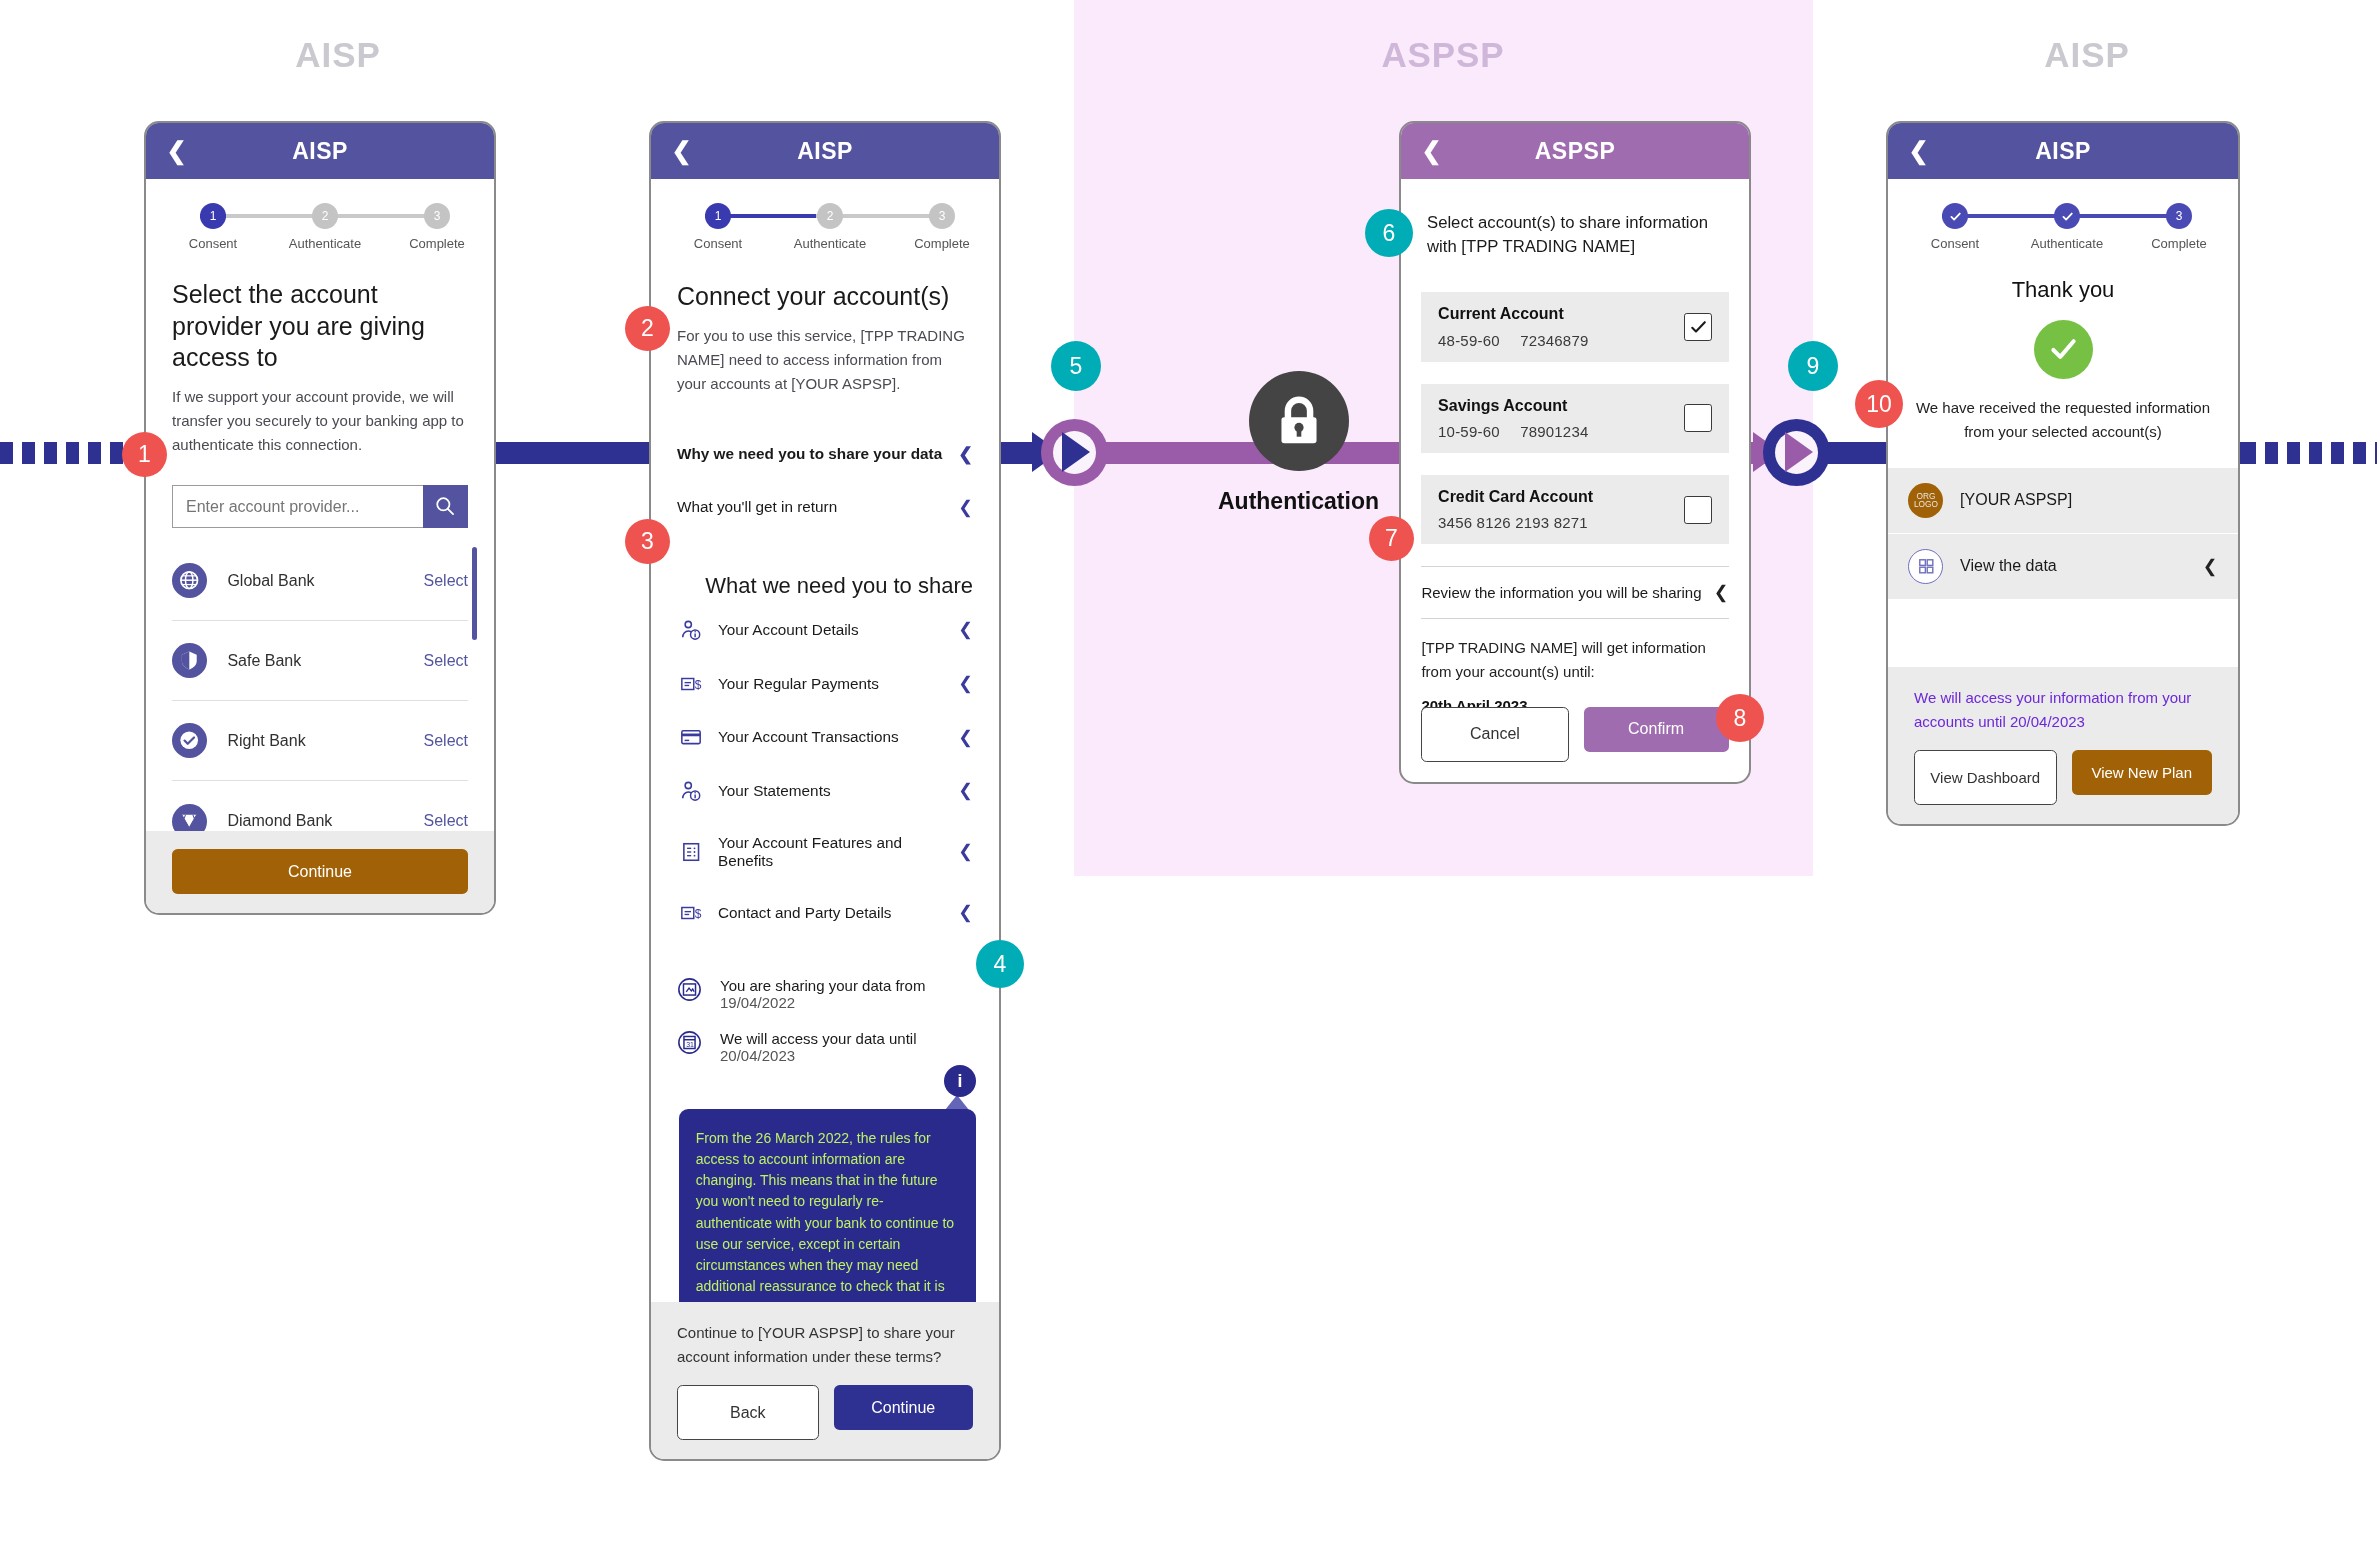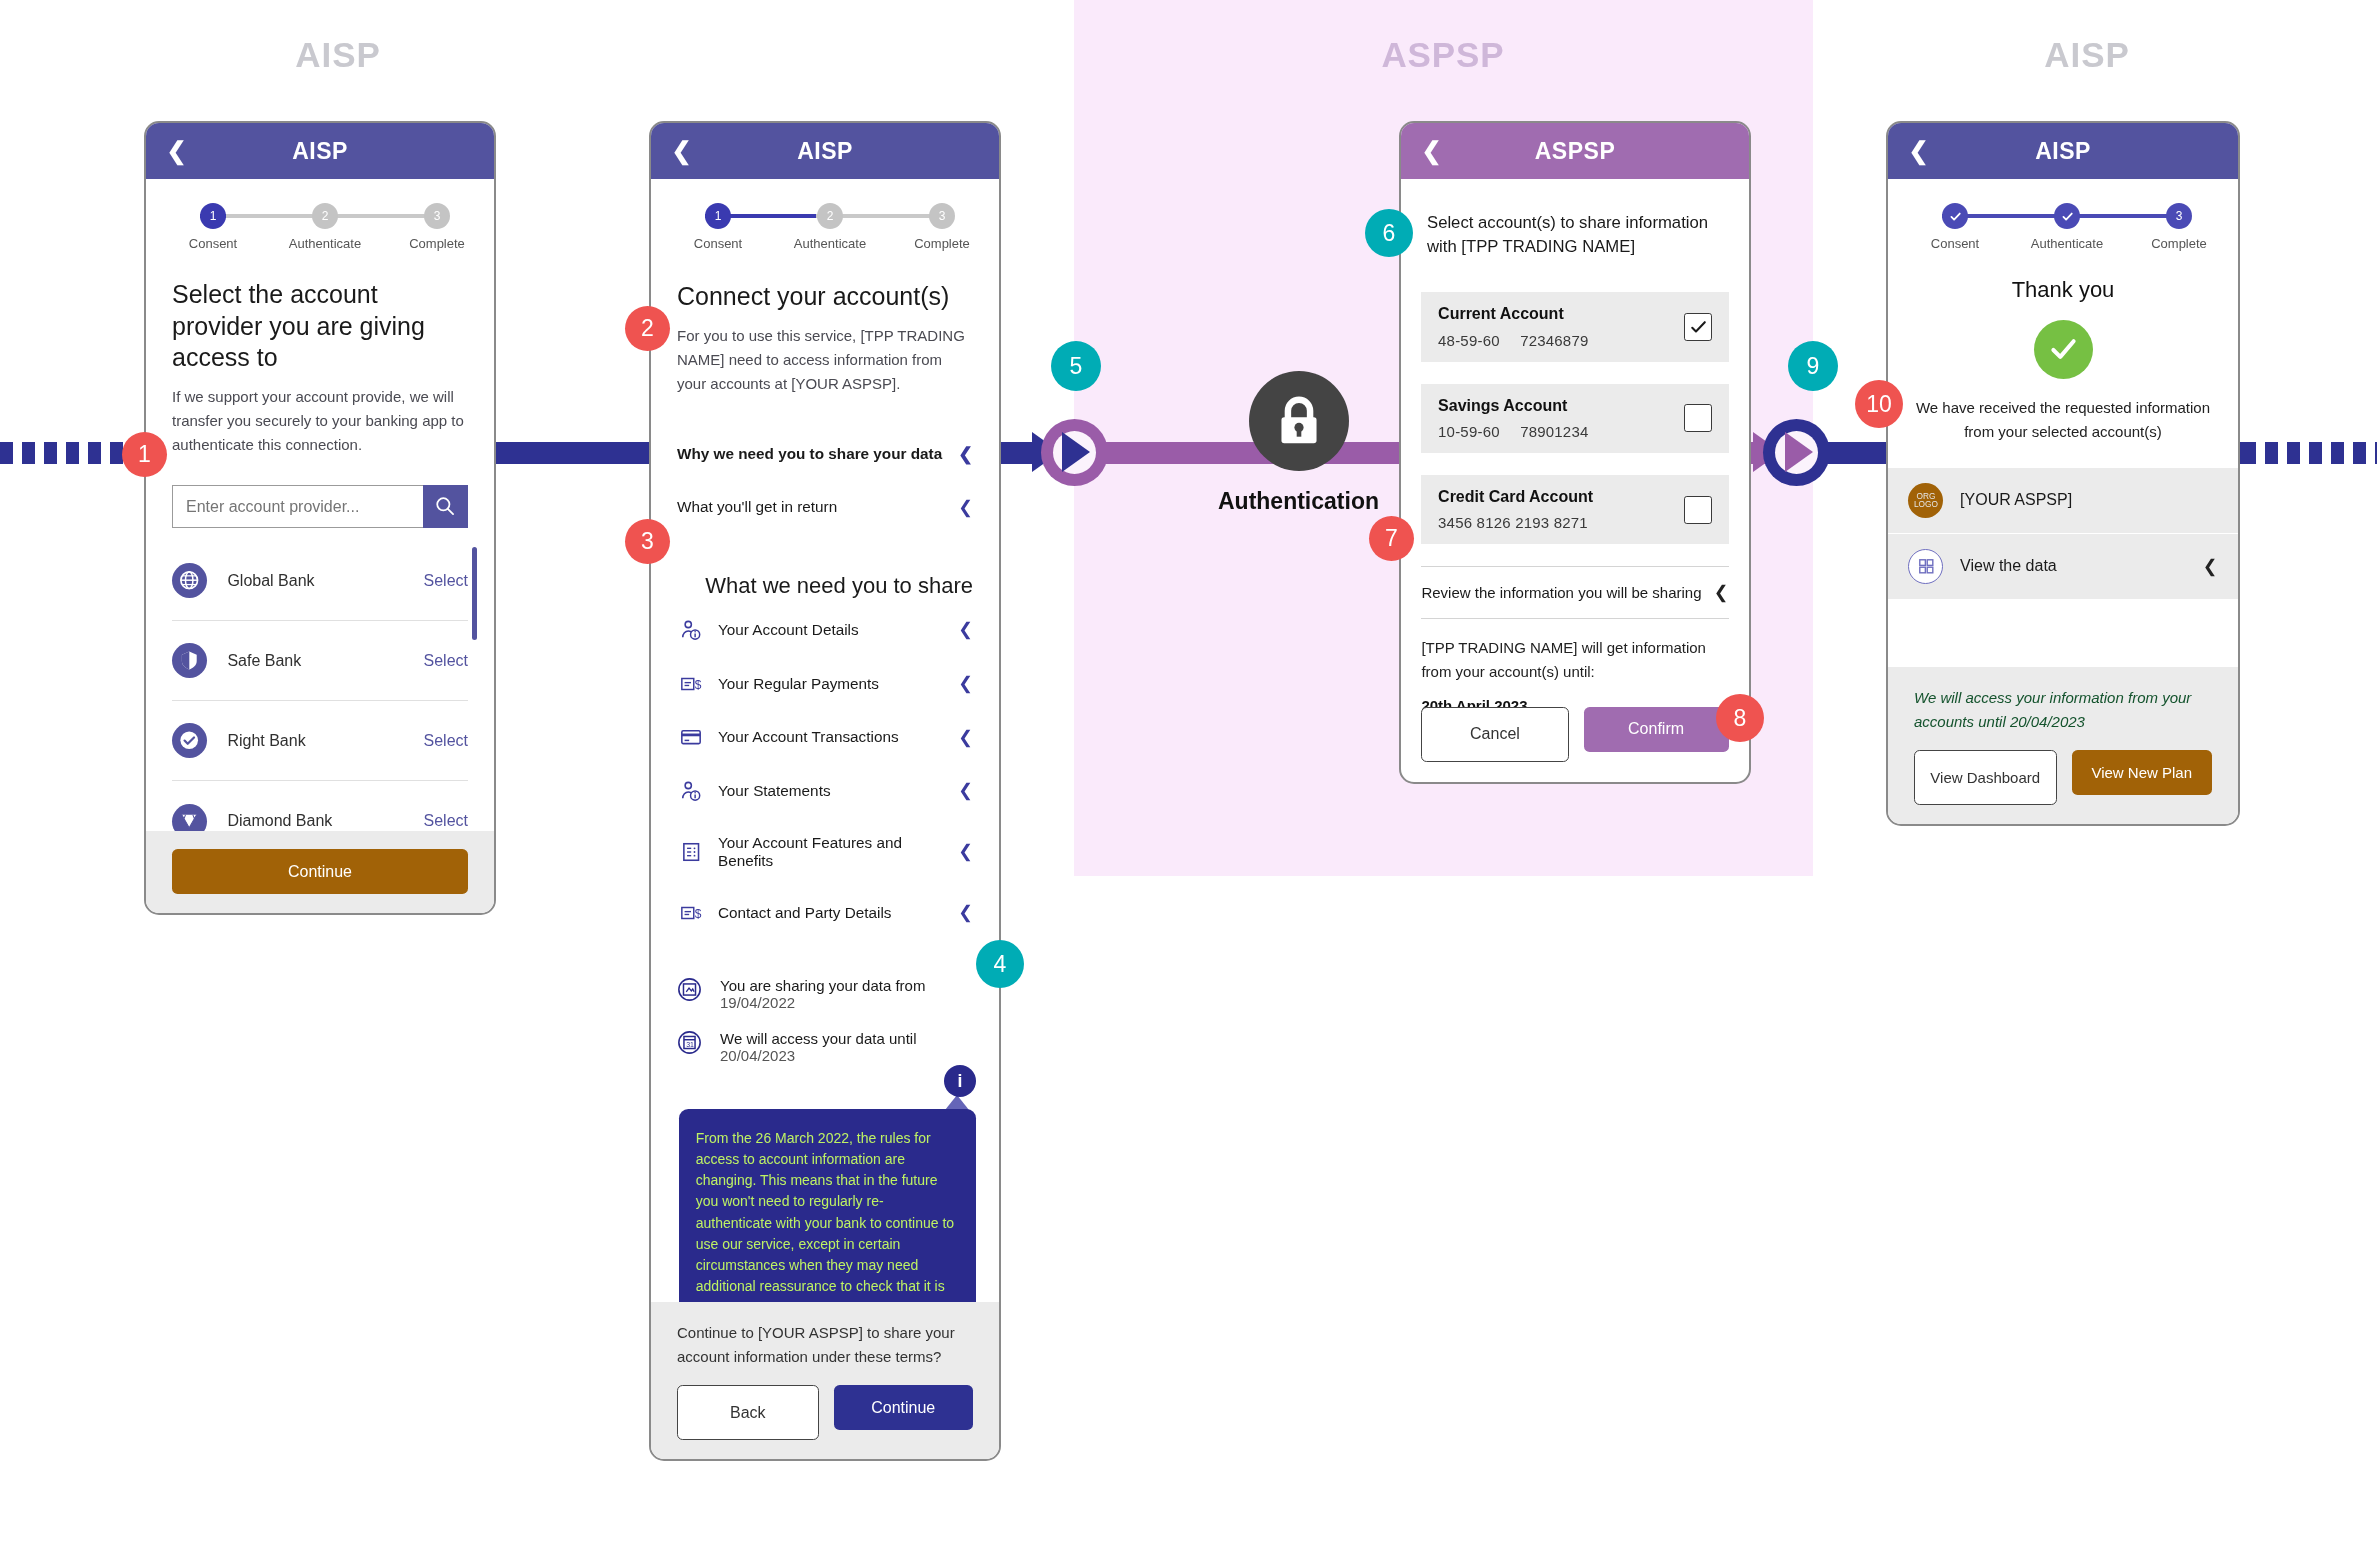--- a/index.html
+++ b/index.html
@@ -643,7 +643,7 @@
     </div>
 
     <div class="footer">
-      <div class="body" style="color:#14532d;font-style:italic;">We will access your information from your accounts until 20/04/2023</div>
+      <div class="body" style="color:#6d28d9;">We will access your information from your accounts until 20/04/2023</div>
       <div style="display:flex;gap:15px;margin-top:16.7px;">
         <button class="btn btn-ghost" style="flex:1;font-size:15px;">View Dashboard</button>
         <button class="btn btn-primary-aisp" style="flex:1;font-size:15px;">View New Plan</button>

